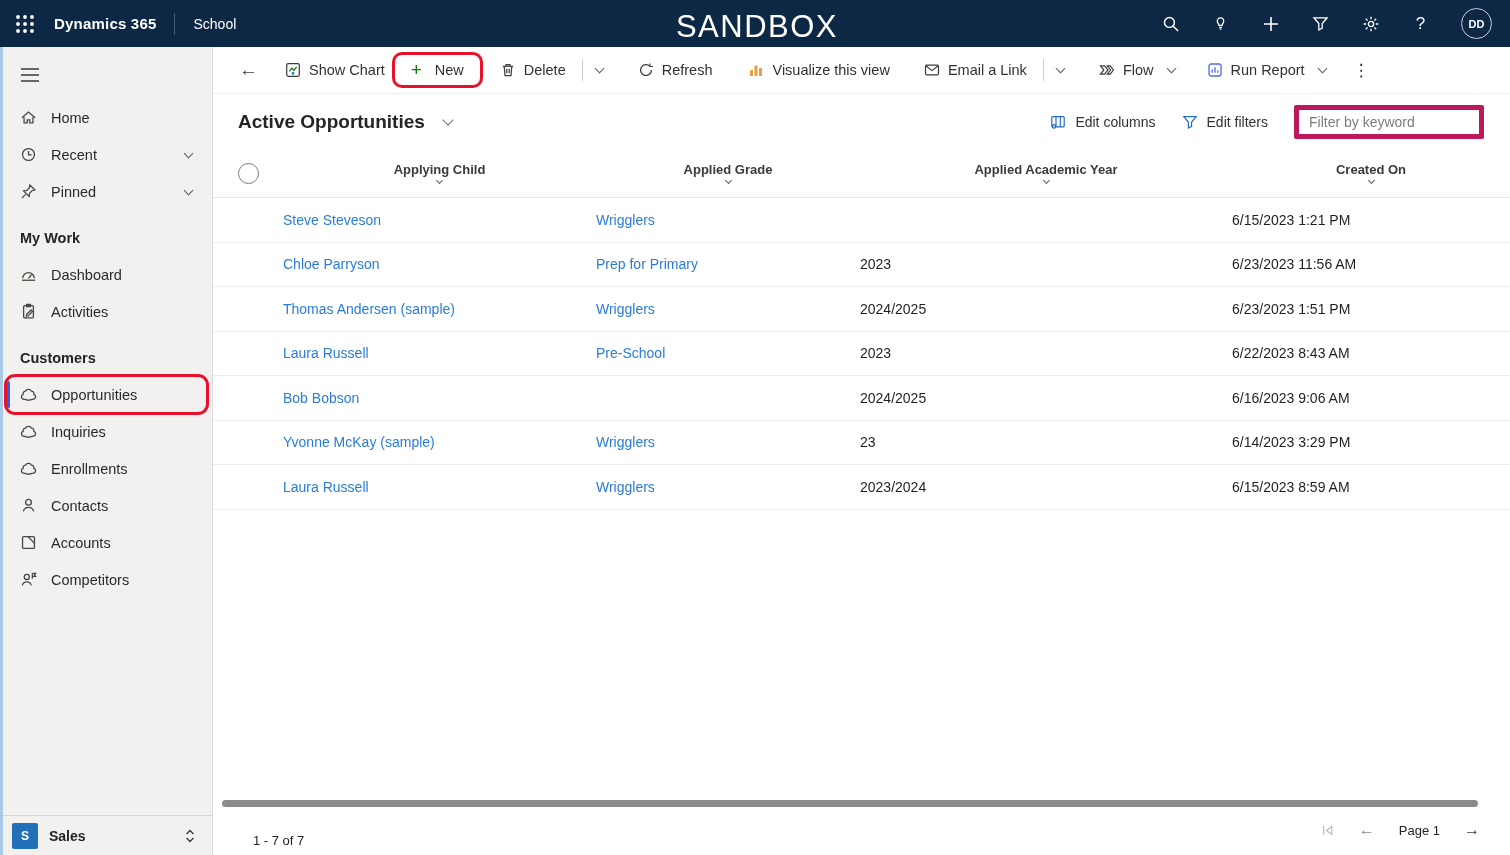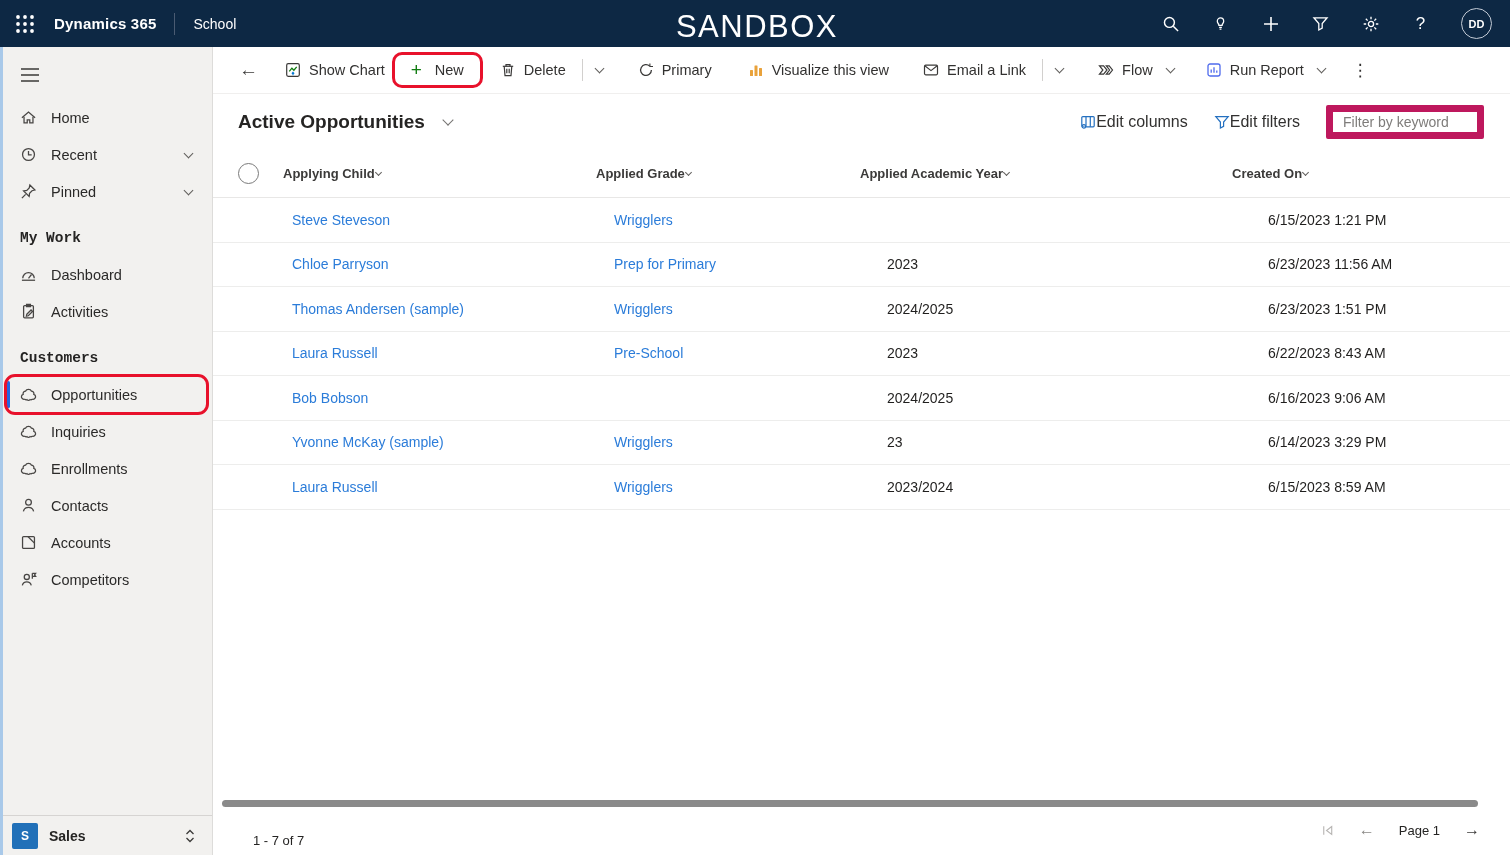--- a/index.html
+++ b/index.html
@@ -319,7 +319,7 @@
                 <path d="M11.9 1.4v3.1h3.1" stroke-width="1.1"></path>
               </svg>
           </span>
-          <span>Primary</span>
+          <span>Refresh</span>
         </div>
         <div class="cmd" style="margin-left:10px">
           <span class="cmd-ic">

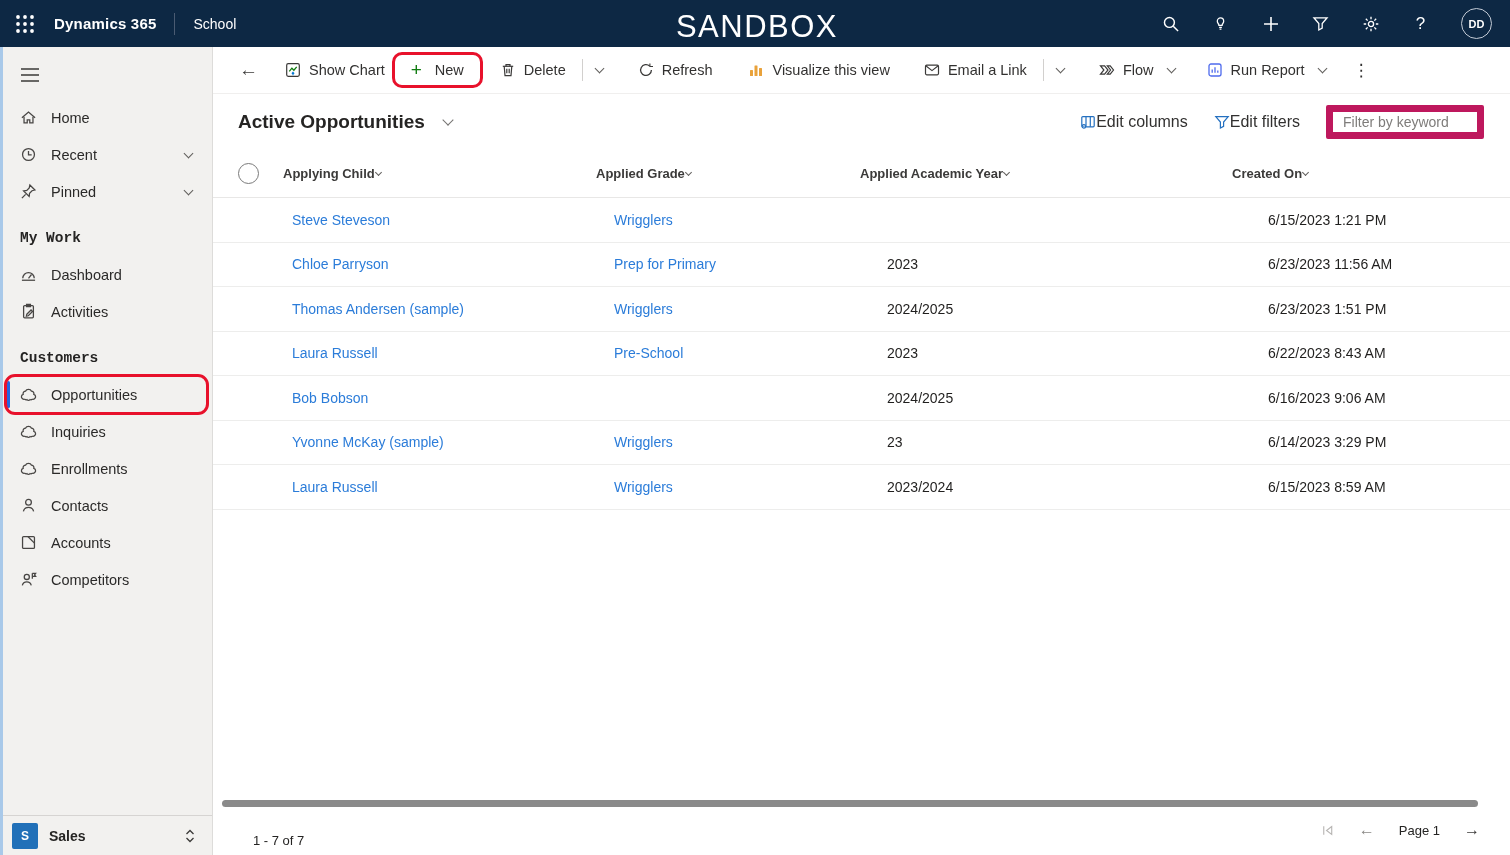--- a/index.html
+++ b/index.html
@@ -56,7 +56,7 @@
   .view-title { font-size:19px; font-weight:bold; color:#252423; display:flex; align-items:center; gap:19px; cursor:pointer; }
   .view-title .chev { width:8px; height:8px; border-color:#757371; }
   .vh-right { margin-left:auto; display:flex; align-items:center; gap:26px; }
-  .vh-btn { display:flex; align-items:center; font-size:16px; color:#323130; cursor:pointer; }
+  .vh-btn { display:flex; align-items:center; gap:9px; font-size:14px; color:#323130; cursor:pointer; }
   .filter-input { width:158px; height:34px; border:7px solid #be185d; border-radius:2px; font-size:14px; padding:0 10px; color:#323130; font-family:"Liberation Sans",sans-serif; }
   .filter-input::placeholder { color:#7e7c7a; }
 

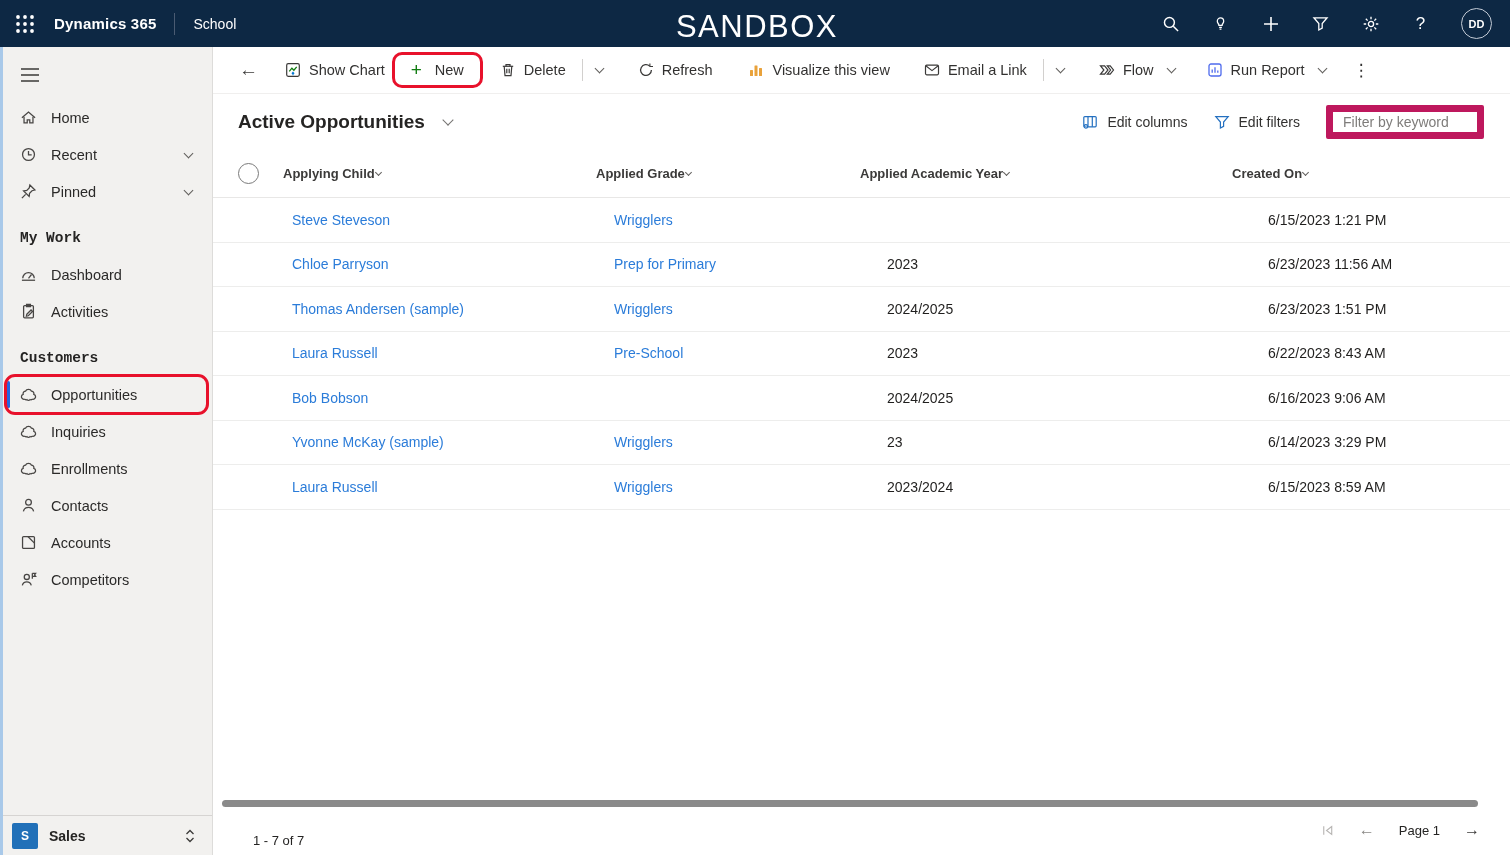--- a/index.html
+++ b/index.html
@@ -57,7 +57,7 @@
   .view-title .chev { width:8px; height:8px; border-color:#757371; }
   .vh-right { margin-left:auto; display:flex; align-items:center; gap:26px; }
   .vh-btn { display:flex; align-items:center; gap:9px; font-size:14px; color:#323130; cursor:pointer; }
-  .filter-input { width:158px; height:34px; border:7px solid #be185d; border-radius:2px; font-size:14px; padding:0 10px; color:#323130; font-family:"Liberation Sans",sans-serif; }
+  .filter-input { width:190px; height:34px; border:5px solid #be185d; border-radius:2px; font-size:14px; padding:0 10px; color:#323130; font-family:"Liberation Sans",sans-serif; }
   .filter-input::placeholder { color:#7e7c7a; }
 
   

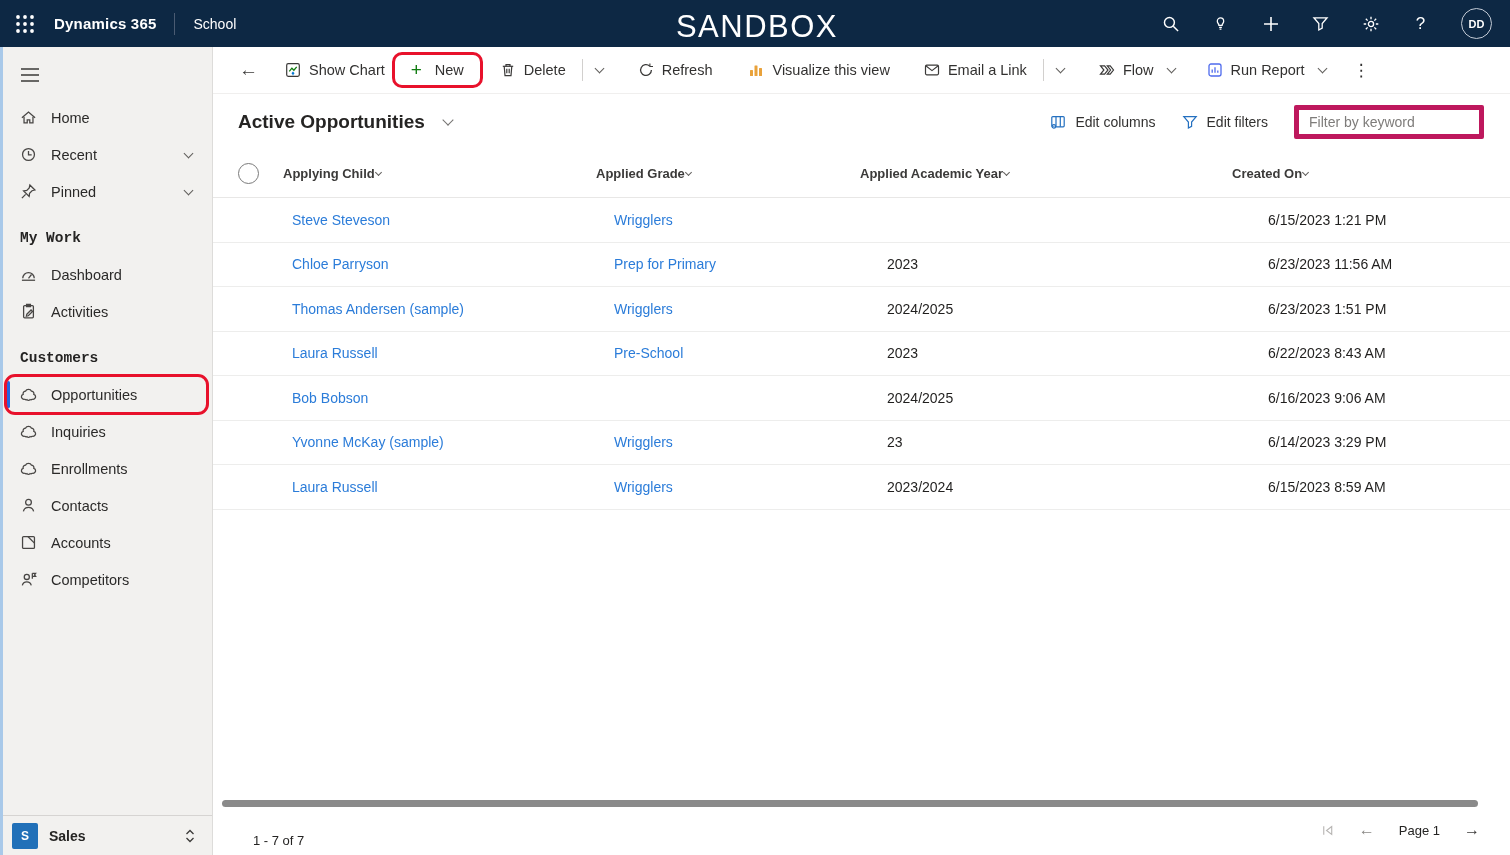--- a/index.html
+++ b/index.html
@@ -63,7 +63,7 @@
   
   .grid-cols { display:grid; grid-template-columns:70px 313px 264px 372px 1fr; align-items:center; }
   .grid-header { flex:0 0 49px; border-bottom:1px solid #e8e7e6; }
-  .col-head { font-size:13px; font-weight:bold; color:#3b3a39; display:flex; align-items:center; gap:1px; cursor:pointer; }
+  .col-head { font-size:13px; font-weight:bold; color:#3b3a39; display:flex; align-items:center; gap:1px; cursor:pointer;flex-direction:column; }
   .col-head .chev { width:5px; height:5px; border-width:1.3px; margin-bottom:2px; }
   .select-all { width:21px; height:21px; border:1.5px solid #7a7a7a; border-radius:50%; margin-left:25px; cursor:pointer; background:#fff; }
   .grid-row { flex:0 0 44.5px; height:44.5px; border-bottom:1px solid #ededec; cursor:default;gap:9px; }

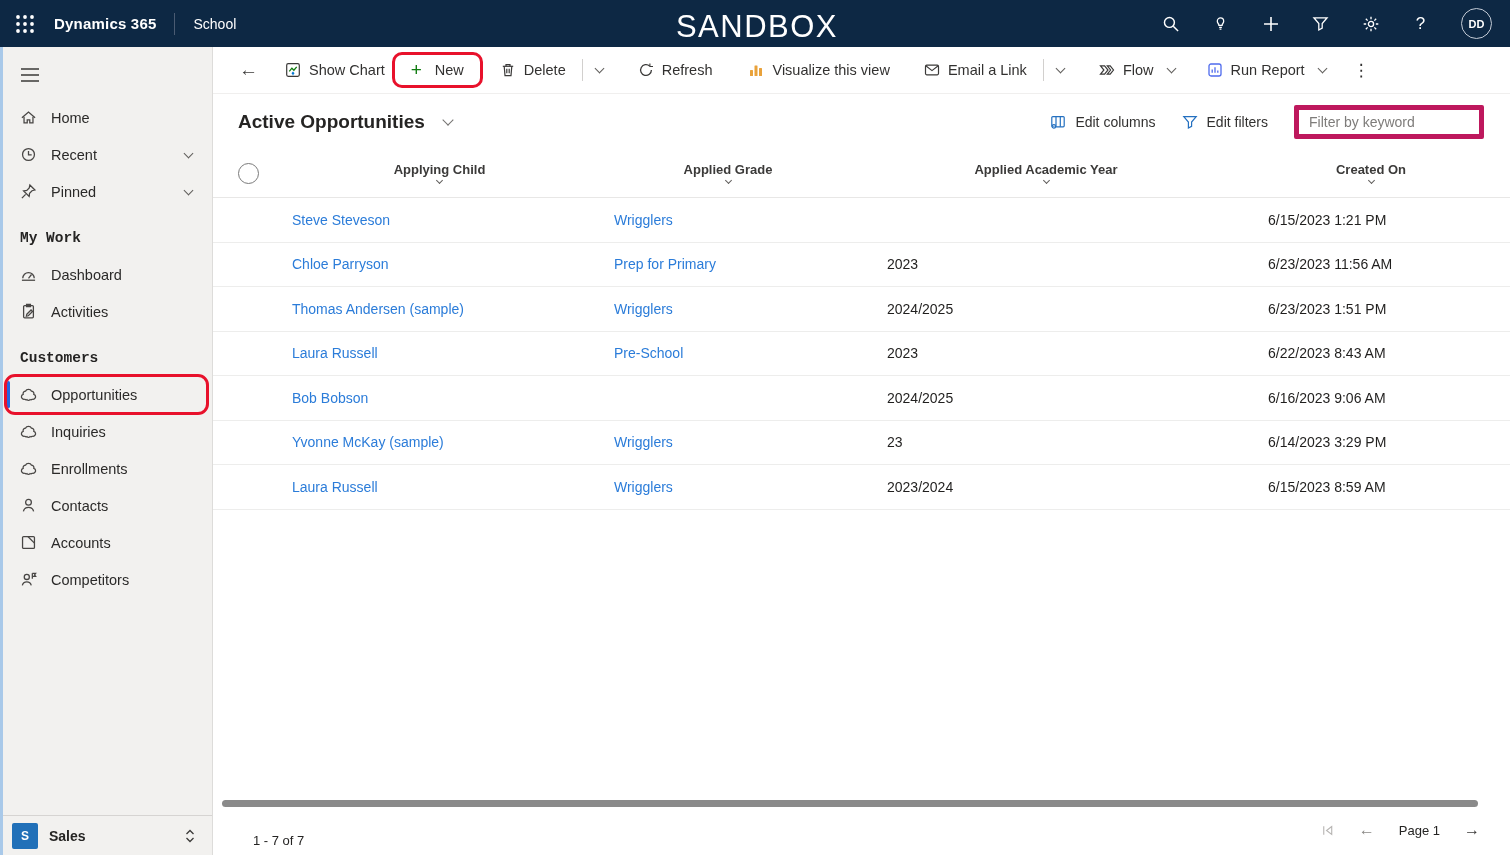--- a/index.html
+++ b/index.html
@@ -66,7 +66,7 @@
   .col-head { font-size:13px; font-weight:bold; color:#3b3a39; display:flex; align-items:center; gap:1px; cursor:pointer;flex-direction:column; }
   .col-head .chev { width:5px; height:5px; border-width:1.3px; margin-bottom:2px; }
   .select-all { width:21px; height:21px; border:1.5px solid #7a7a7a; border-radius:50%; margin-left:25px; cursor:pointer; background:#fff; }
-  .grid-row { flex:0 0 44.5px; height:44.5px; border-bottom:1px solid #ededec; cursor:default;gap:9px; }
+  .grid-row { flex:0 0 44.5px; height:44.5px; border-bottom:1px solid #ededec; cursor:default; }
   .cell-link { color:#2b7cd9; font-size:14px; cursor:pointer; text-decoration:none; }
   .cell-text { color:#201f1e; font-size:14px; }
   .filler { flex:1; }

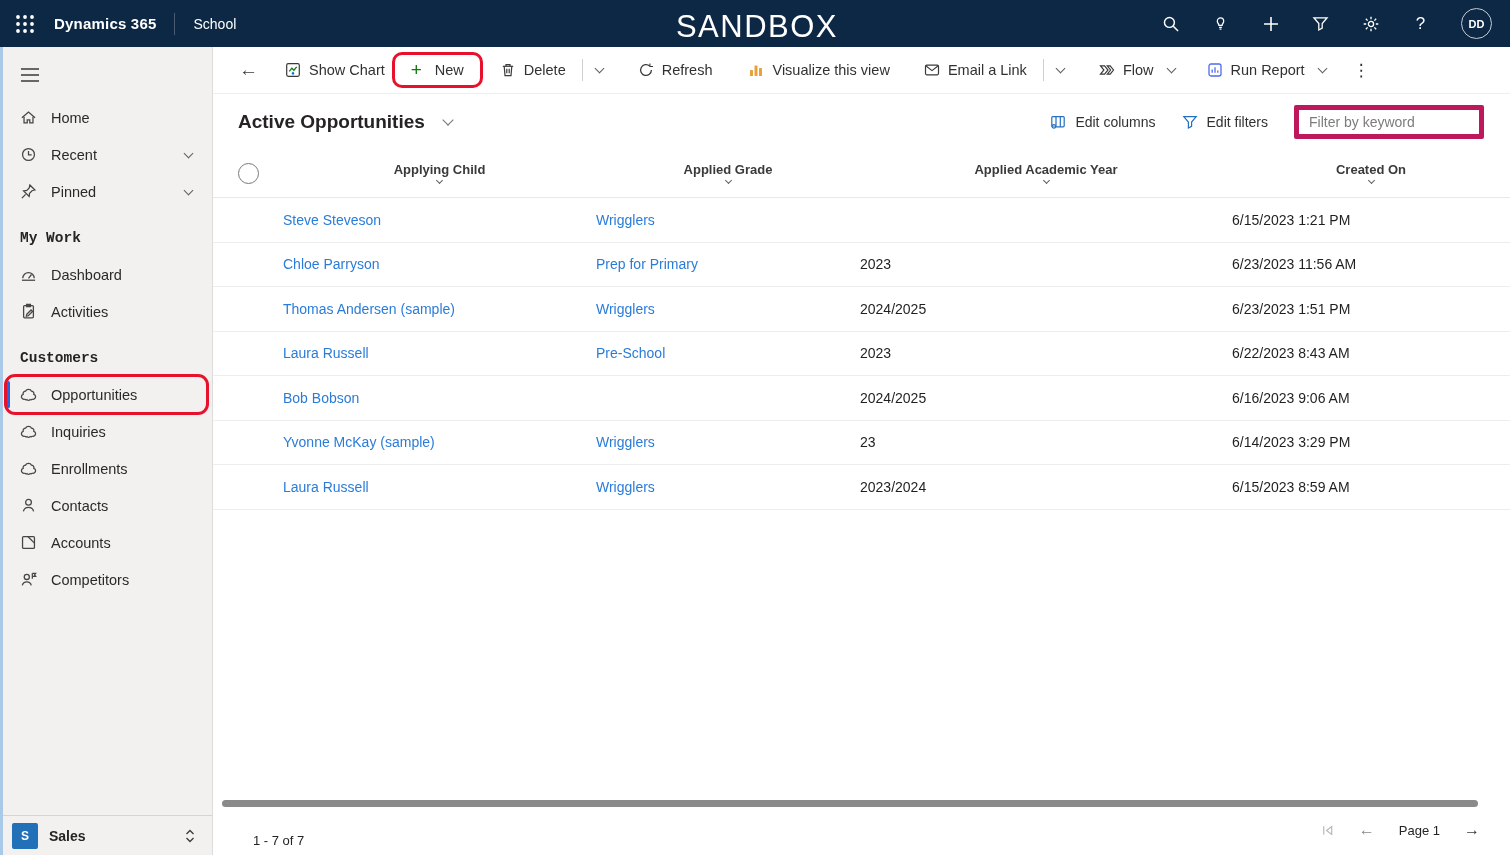--- a/index.html
+++ b/index.html
@@ -30,7 +30,7 @@
   .nav-item { height:37px; display:flex; align-items:center; gap:14px; padding-left:17px; font-size:14.5px; color:#2b2a29; cursor:pointer; position:relative; }
   .nav-item .nav-ic { width:17px; height:17px; flex:0 0 17px; display:flex; align-items:center; }
   .nav-item .nav-chev { margin-left:auto; margin-right:20px; }
-  .section-title { font-size:14.5px; font-weight:bold; color:#252423; padding:20px 0 10px 17px;font-family:Liberation Mono, monospace; }
+  .section-title { font-size:14.5px; font-weight:bold; color:#252423; padding:20px 0 10px 17px; }
   .sel-bar { position:absolute; left:4px; top:5px; bottom:5px; width:3px; background:#2266e3; border-radius:2px; }
   .red-box-side { position:absolute; left:1px; right:3px; top:-2px; bottom:-2px; border:3px solid #e8112b; border-radius:11px; pointer-events:none; }
   .side-footer { flex:0 0 40px; border-top:1px solid #d6d4d2; display:flex; align-items:center; padding-left:9px; gap:11px; background:#f2f1ef; }

